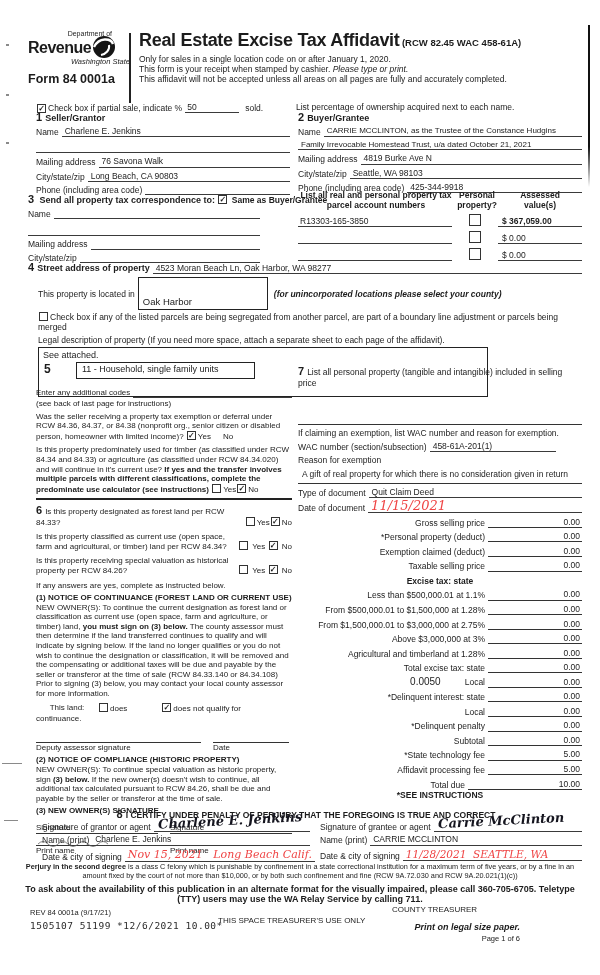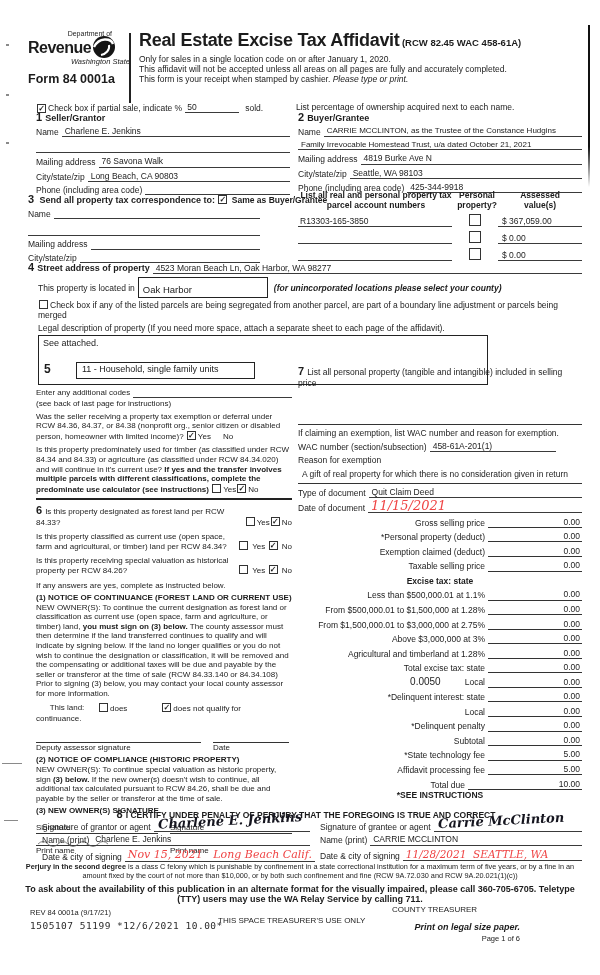--- a/index.html
+++ b/index.html
@@ -61,8 +61,8 @@
       <span class="b" style="font-size:9.5px;">(RCW 82.45 WAC 458-61A)</span>
     </div>
     <div style="margin-top:2px;">Only for sales in a single location code on or after January 1, 2020.</div>
+    <div><span>This form is your receipt when stamped by cashier. </span><span class="i">Please type or print.</span></div>
     <div>This affidavit will not be accepted unless all areas on all pages are fully and accurately completed.</div>
-    <div><span>This form is your receipt when stamped by cashier. </span><span class="i">Please type or print.</span></div>
   </div>
 
   <div class="abs" style="left:36px;top:102px;width:250px;display:flex;align-items:flex-end;">

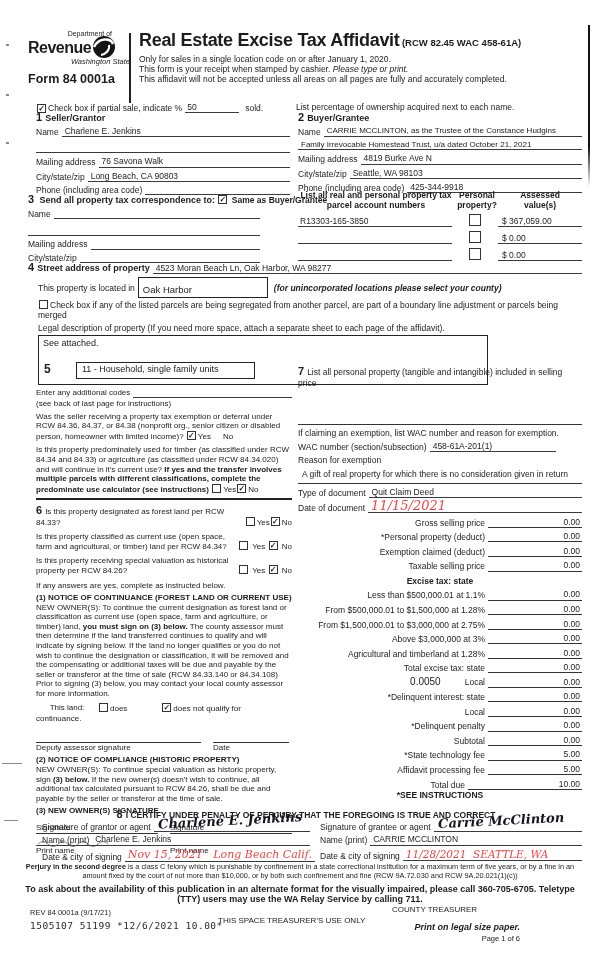--- a/index.html
+++ b/index.html
@@ -152,7 +152,7 @@
     <div style="display:flex;align-items:flex-end;height:17px;">
       <span style="width:152px;border-bottom:1px solid #3a3a3a;padding-left:2px;">R13303-165-3850</span>
       <span style="width:46px;text-align:center;"><span class="cb big"></span></span>
-      <span style="width:80px;border-bottom:1px solid #3a3a3a;padding-left:4px;">$ 367,059.00</span>
+      <span style="width:80px;border-bottom:1px solid #3a3a3a;padding-left:4px;font-weight:bold;">$ 367,059.00</span>
     </div>
     <div style="display:flex;align-items:flex-end;height:17px;">
       <span style="width:152px;border-bottom:1px solid #3a3a3a;padding-left:2px;"></span>

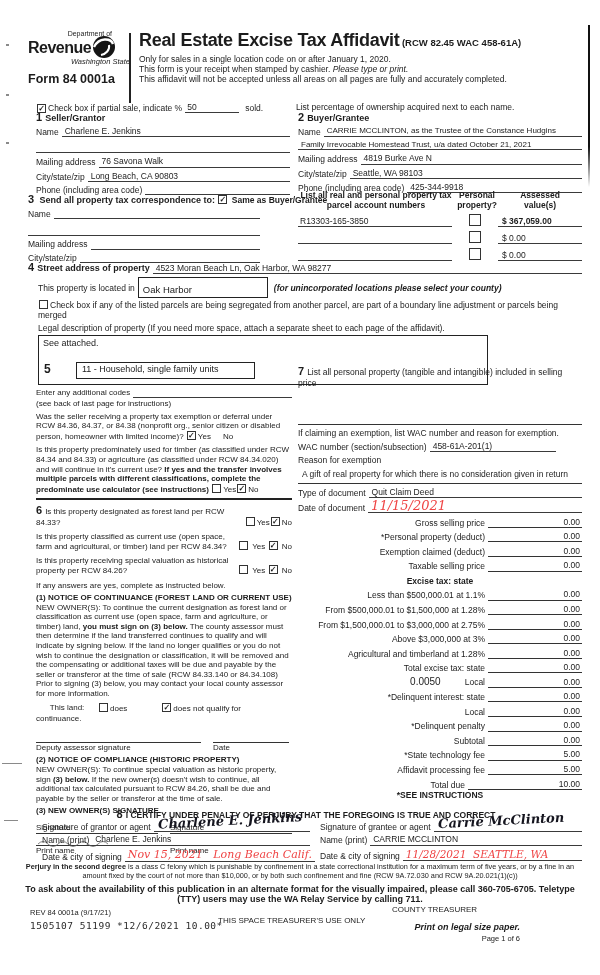--- a/index.html
+++ b/index.html
@@ -174,7 +174,7 @@
       </div>
     <div style="display:flex;align-items:center;margin:1px 0 2px 10px;">
       <span class="lb">This property is located in</span>
-      <span style="width:124px;height:13px;border:1.5px solid #222;padding:6px 0 0 4px;font-size:9.5px;">Oak Harbor</span>
+      <span style="width:124px;height:13px;border:1.5px solid #222;padding:18px 0 0 4px;font-size:9.5px;">Oak Harbor</span>
       <span class="b i" style="padding-left:6px;">(for unincorporated locations please select your county)</span>
     </div>
     <div style="margin-left:10px;"><span class="cb"></span><span>Check box if any of the listed parcels are being segregated from another parcel, are part of a boundary line adjustment or parcels being merged</span></div>

